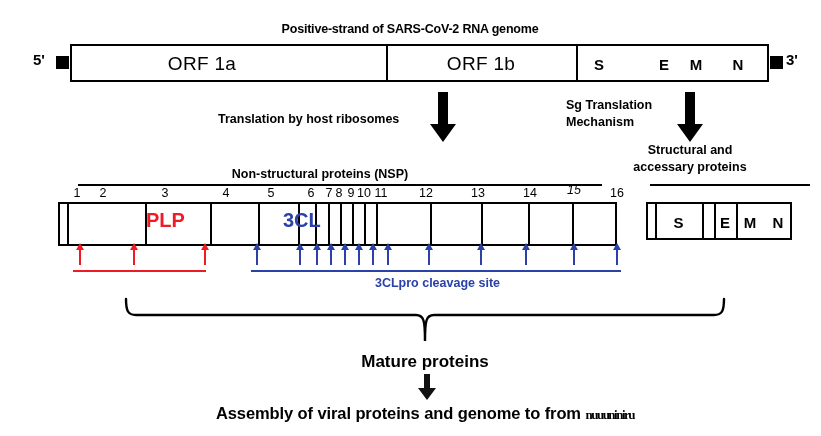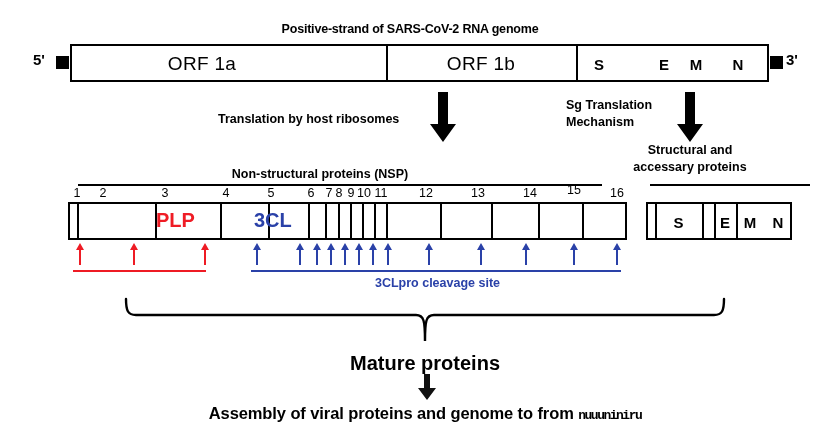--- a/index.html
+++ b/index.html
@@ -112,7 +112,7 @@
   <div class="abs ctr nspnum" style="left:417px;top:186px;width:18px;">12</div>
   <div class="abs ctr nspnum" style="left:469px;top:186px;width:18px;">13</div>
   <div class="abs ctr nspnum" style="left:521px;top:186px;width:18px;">14</div>
-  <div class="abs ctr nspnum" style="left:565px;top:183px;width:18px;">15</div>
+  <div class="abs ctr nspnum" style="left:565px;top:183px;width:18px;font-style:italic;">15</div>
   <div class="abs ctr nspnum" style="left:608px;top:186px;width:18px;">16</div>
 
   <div class="abs nspbar" style="left:68px;top:202px;width:559px;height:38px;">

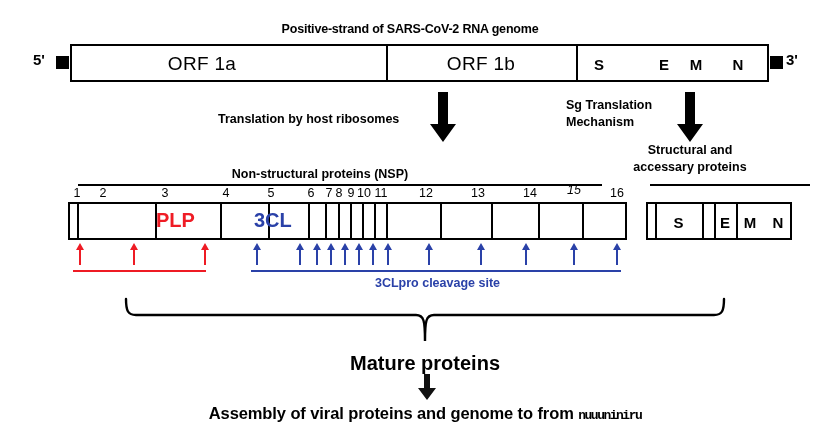--- a/index.html
+++ b/index.html
@@ -115,7 +115,7 @@
   <div class="abs ctr nspnum" style="left:565px;top:183px;width:18px;font-style:italic;">15</div>
   <div class="abs ctr nspnum" style="left:608px;top:186px;width:18px;">16</div>
 
-  <div class="abs nspbar" style="left:68px;top:202px;width:559px;height:38px;">
+  <div class="abs nspbar" style="left:58px;top:202px;width:559px;height:44px;">
     <div class="nsep" style="left:7px;"></div>
     <div class="nsep" style="left:85px;"></div>
     <div class="nsep" style="left:150px;"></div>

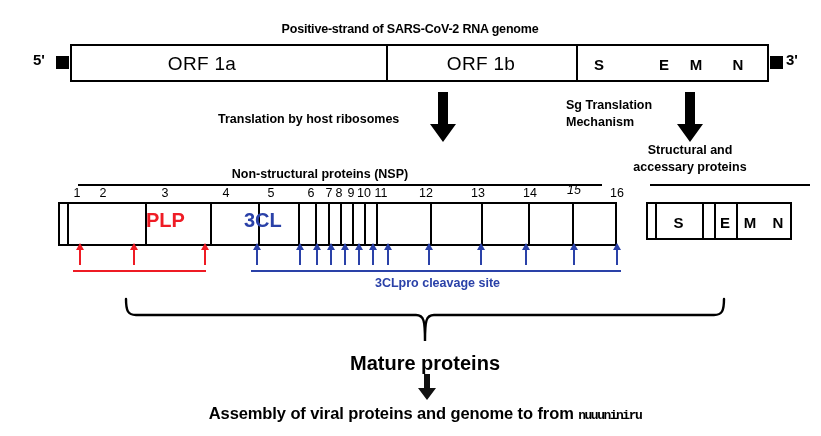--- a/index.html
+++ b/index.html
@@ -20,7 +20,7 @@
   .endlbl{font-size:15px;font-weight:bold;}
   .nspnum{font-size:12.5px;font-weight:normal;}
   .plp{color:#ef1c25;font-weight:bold;font-size:20px;}
-  .tcl{color:#2a41a8;font-weight:bold;font-size:20px;}
+  .tcl{color:#2a41a8;font-weight:bold;font-size:20px;margin-left:39px;}
   .redtxt{color:#ee1b24;font-weight:bold;font-size:12.5px;}
   .bluetxt{color:#2a41a8;font-weight:bold;font-size:12.5px;}
   .big{font-size:20px;font-weight:bold;}

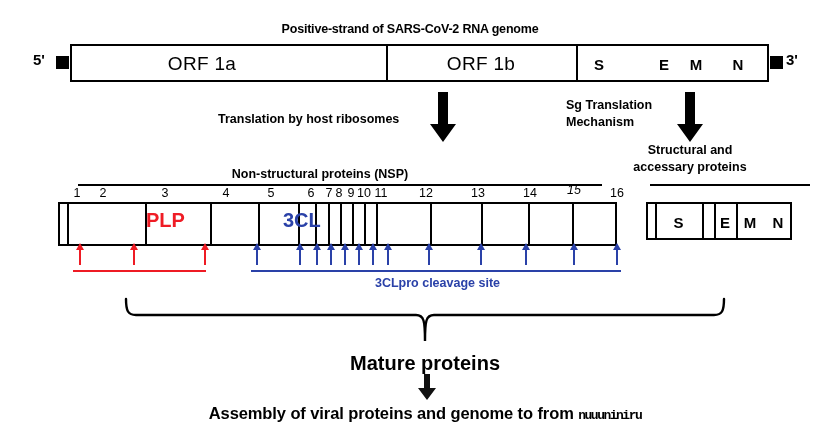--- a/index.html
+++ b/index.html
@@ -23,7 +23,7 @@
   .tcl{color:#2a41a8;font-weight:bold;font-size:20px;margin-left:39px;}
   .redtxt{color:#ee1b24;font-weight:bold;font-size:12.5px;}
   .bluetxt{color:#2a41a8;font-weight:bold;font-size:12.5px;}
-  .big{font-size:20px;font-weight:bold;}
+  .big{font-size:17px;font-weight:bold;}
   .assembly{font-size:16.5px;font-weight:bold;letter-spacing:-0.1px;}
   .garble{font-family:Liberation Mono, monospace;font-size:13px;
           letter-spacing:-1.5px;filter:blur(0.35px);margin-top:12px;}

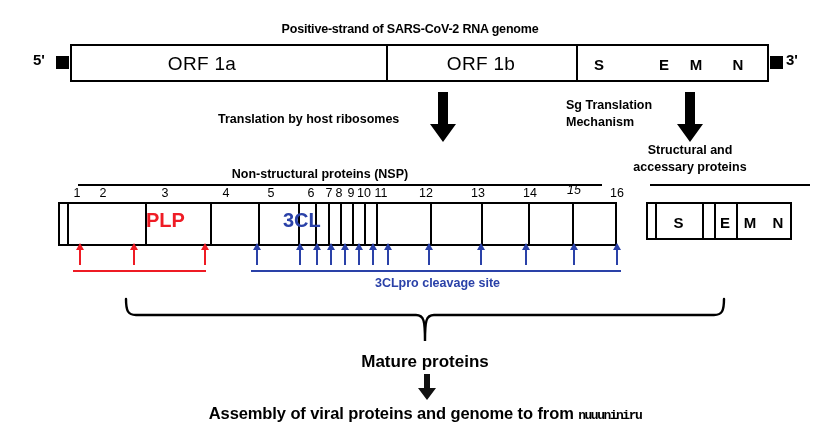--- a/index.html
+++ b/index.html
@@ -25,7 +25,7 @@
   .bluetxt{color:#2a41a8;font-weight:bold;font-size:12.5px;}
   .big{font-size:17px;font-weight:bold;}
   .assembly{font-size:16.5px;font-weight:bold;letter-spacing:-0.1px;}
-  .garble{font-family:Liberation Mono, monospace;font-size:13px;
+  .garble{font-family:Liberation Serif, serif;font-size:13px;
           letter-spacing:-1.5px;filter:blur(0.35px);margin-top:12px;}
 
   

